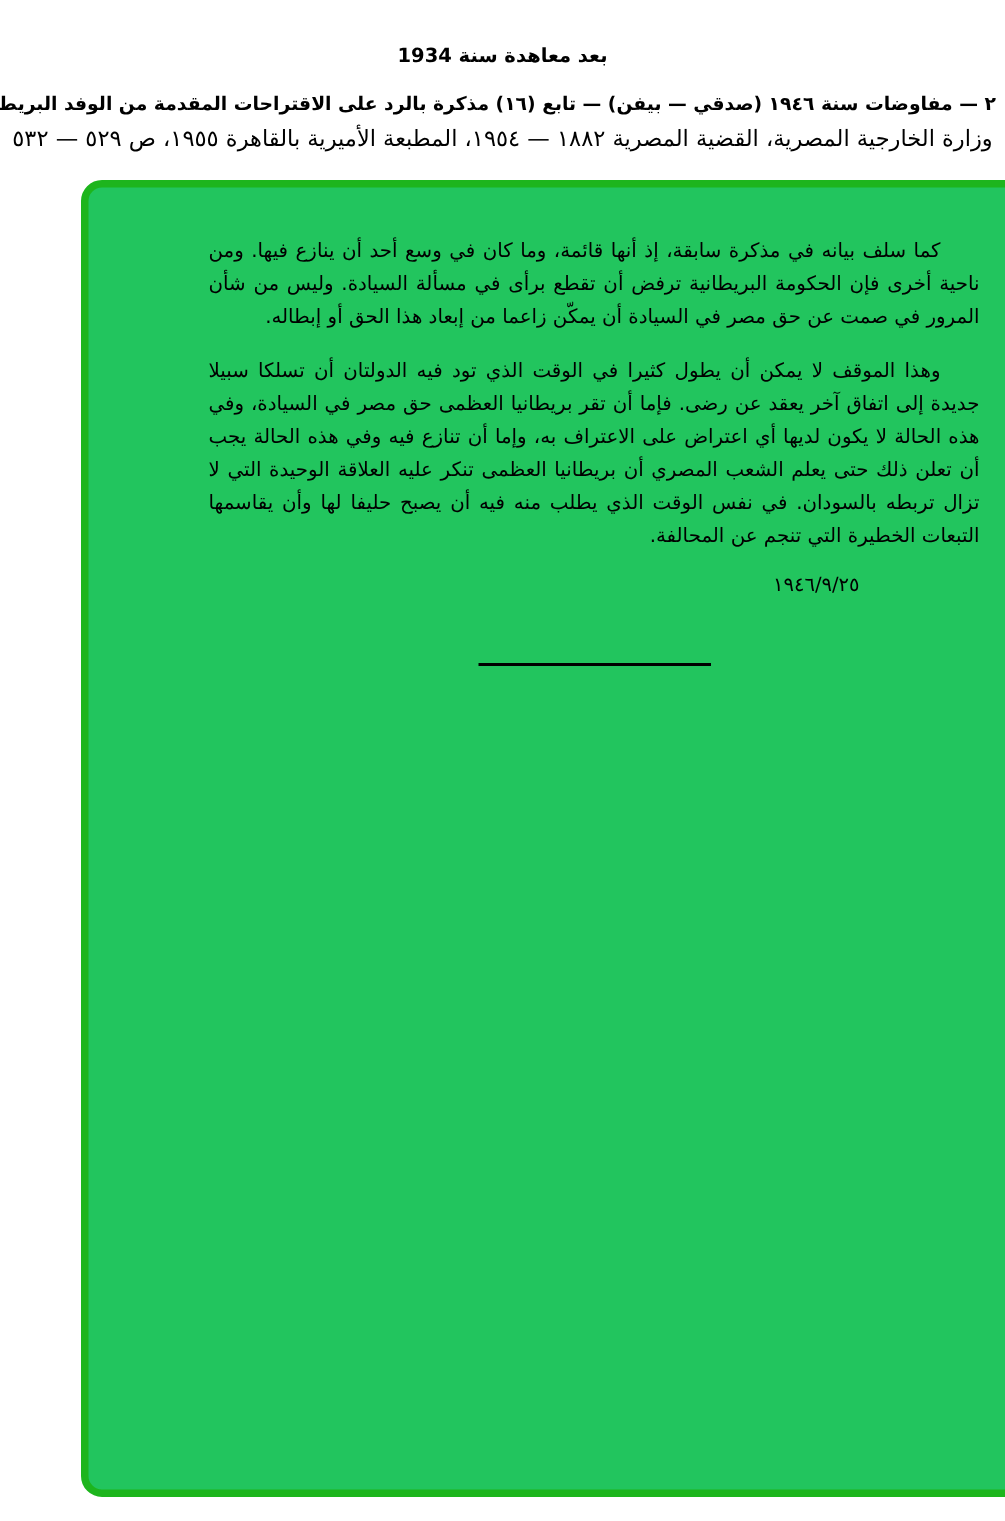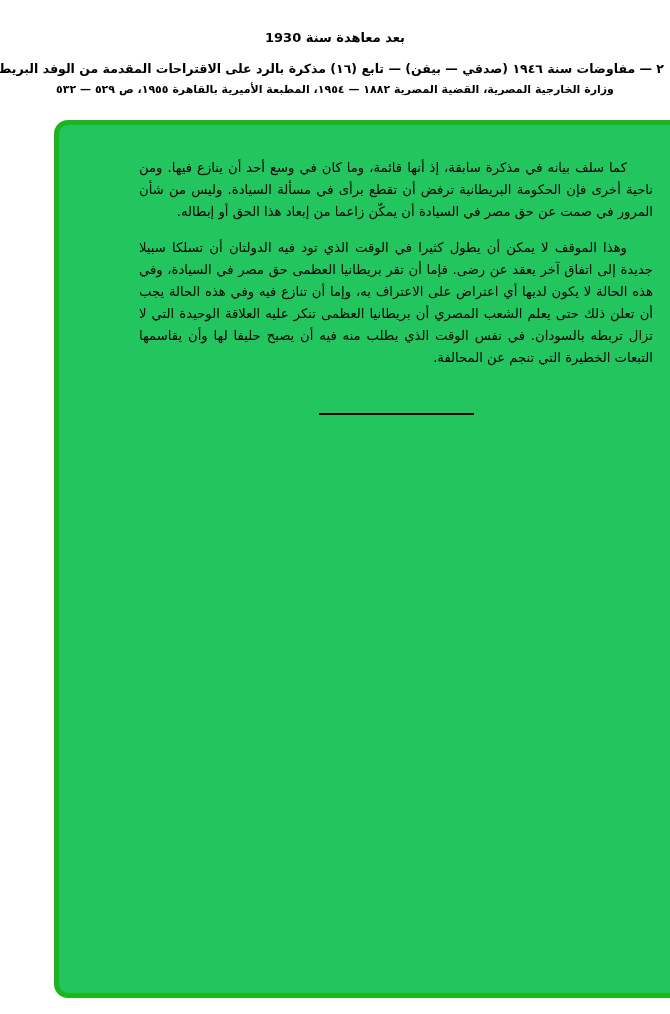--- a/index.html
+++ b/index.html
@@ -78,7 +78,7 @@
 <div class="page">
 
   <div class="header" dir="rtl">
-    <div class="header-title">بعد معاهدة سنة 1930</div>
+    <div class="header-title">بعد معاهدة سنة 1934</div>
     <div class="header-subtitle">٢ — مفاوضات سنة ١٩٤٦ (صدقي — بيفن) — تابع (١٦) مذكرة بالرد على الاقتراحات المقدمة من الوفد البريطاني</div>
     <div class="header-source">وزارة الخارجية المصرية، القضية المصرية ١٨٨٢ — ١٩٥٤، المطبعة الأميرية بالقاهرة ١٩٥٥، ص ٥٢٩ — ٥٣٢</div>
   </div>

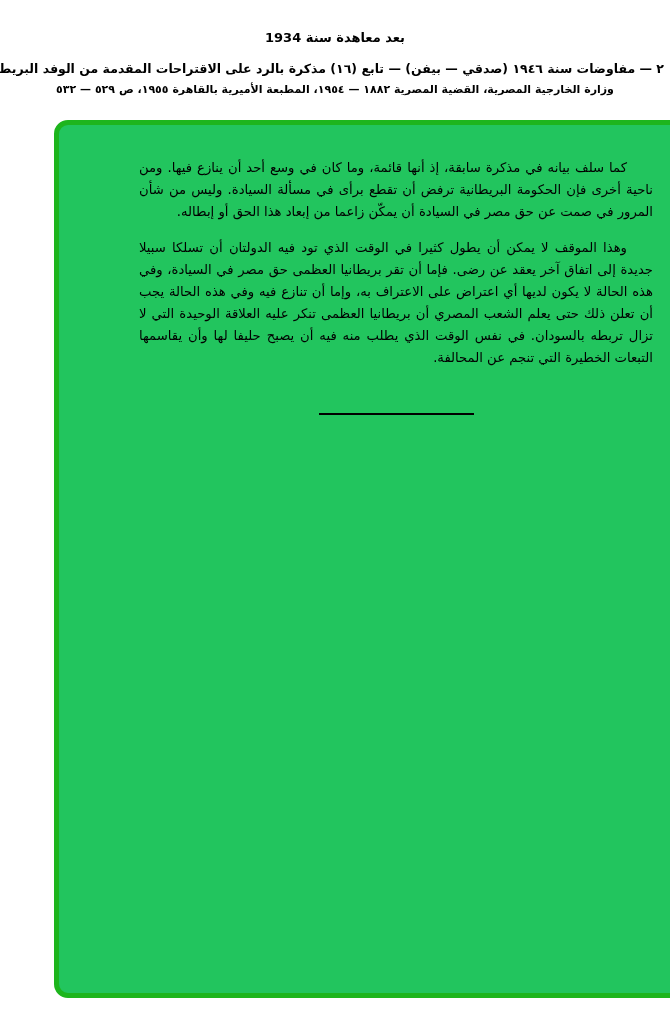--- a/index.html
+++ b/index.html
@@ -33,8 +33,8 @@
     white-space: nowrap;
   }
   .header-source {
-    font-size: 11px;
-    font-weight: bold;
+    font-size: 15px;
+    font-weight: normal;
   }
   .green-box {
     position: absolute;

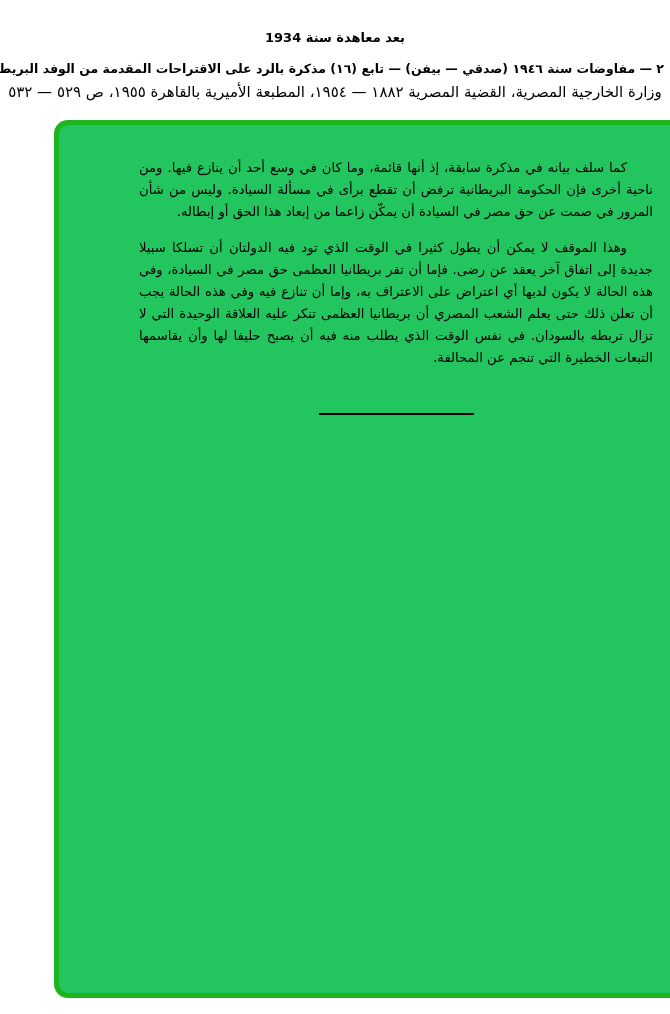--- a/index.html
+++ b/index.html
@@ -87,6 +87,7 @@
     <div class="content">
       <p>كما سلف بيانه في مذكرة سابقة، إذ أنها قائمة، وما كان في وسع أحد أن ينازع فيها. ومن ناحية أخرى فإن الحكومة البريطانية ترفض أن تقطع برأى في مسألة السيادة. وليس من شأن المرور في صمت عن حق مصر في السيادة أن يمكّن زاعما من إبعاد هذا الحق أو إبطاله.</p>
       <p>وهذا الموقف لا يمكن أن يطول كثيرا في الوقت الذي تود فيه الدولتان أن تسلكا سبيلا جديدة إلى اتفاق آخر يعقد عن رضى. فإما أن تقر بريطانيا العظمى حق مصر في السيادة، وفي هذه الحالة لا يكون لديها أي اعتراض على الاعتراف به، وإما أن تنازع فيه وفي هذه الحالة يجب أن تعلن ذلك حتى يعلم الشعب المصري أن بريطانيا العظمى تنكر عليه العلاقة الوحيدة التي لا تزال تربطه بالسودان. في نفس الوقت الذي يطلب منه فيه أن يصبح حليفا لها وأن يقاسمها التبعات الخطيرة التي تنجم عن المحالفة.</p>
+      <div class="doc-date">١٩٤٦/٩/٢٥</div>
       <hr class="divider">
     </div>
   </div>

